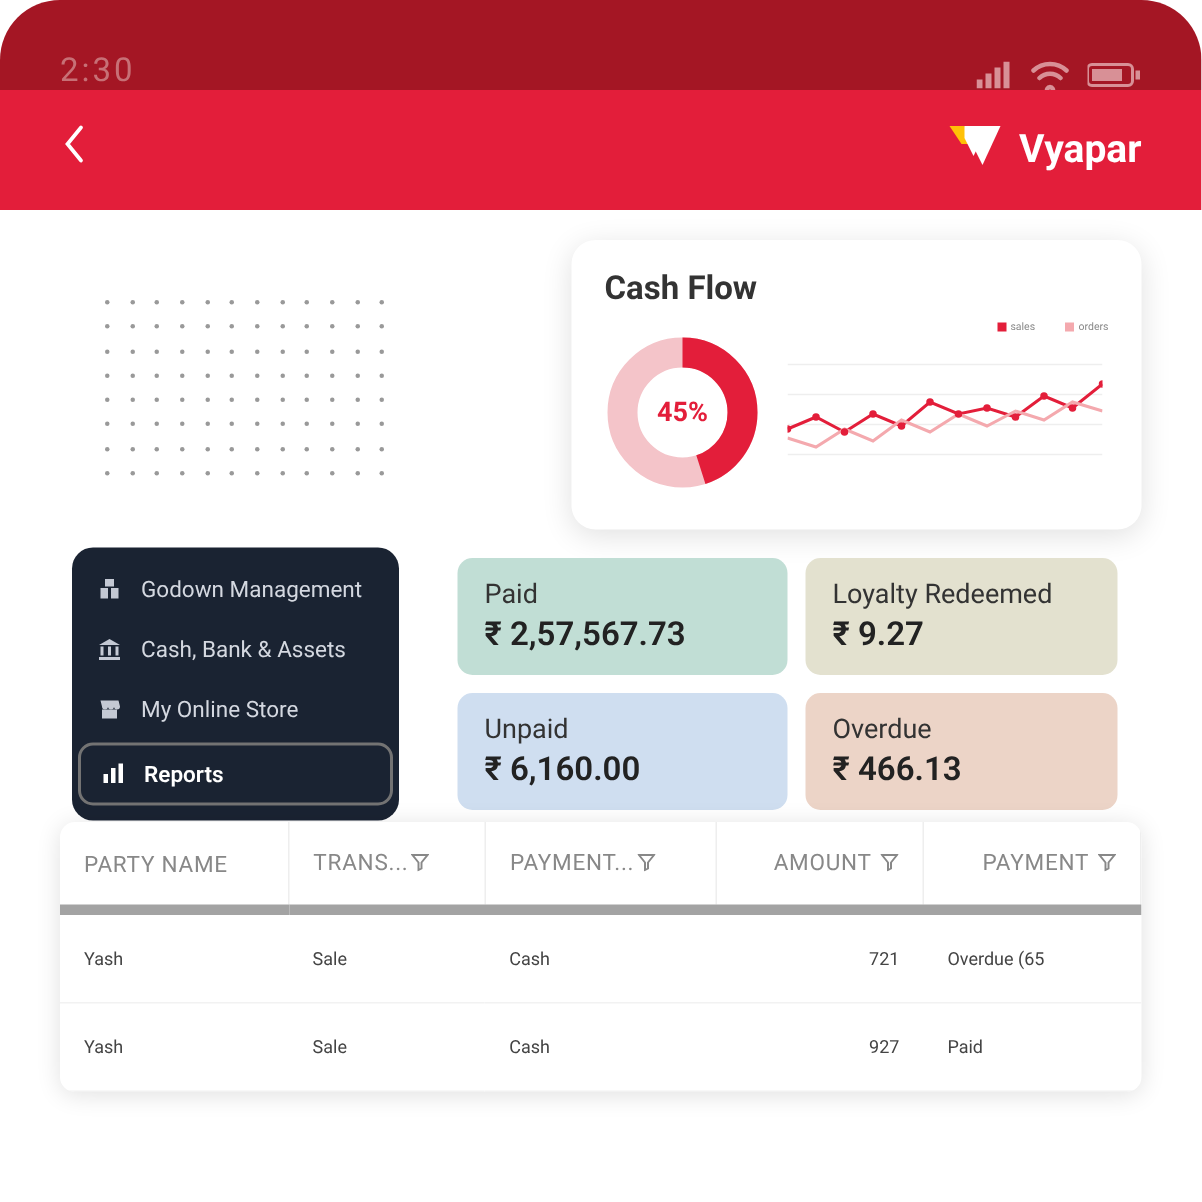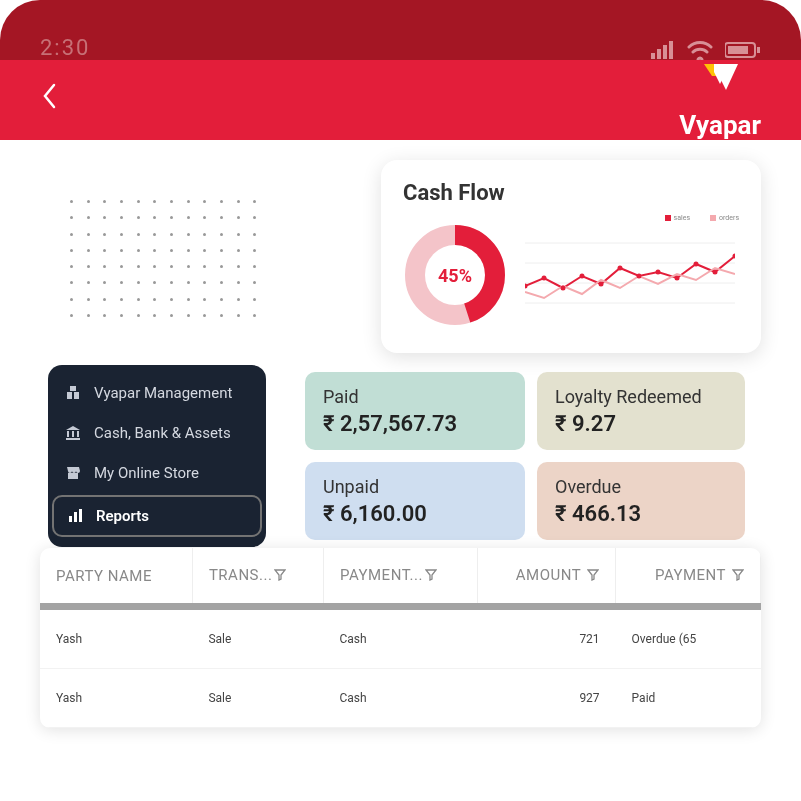--- a/index.html
+++ b/index.html
@@ -62,7 +62,6 @@
       color: #fff;
       font-size: 26px;
       font-weight: 700;
-      flex-direction: column;
     }
     .brand-icon {
       display: inline-block;

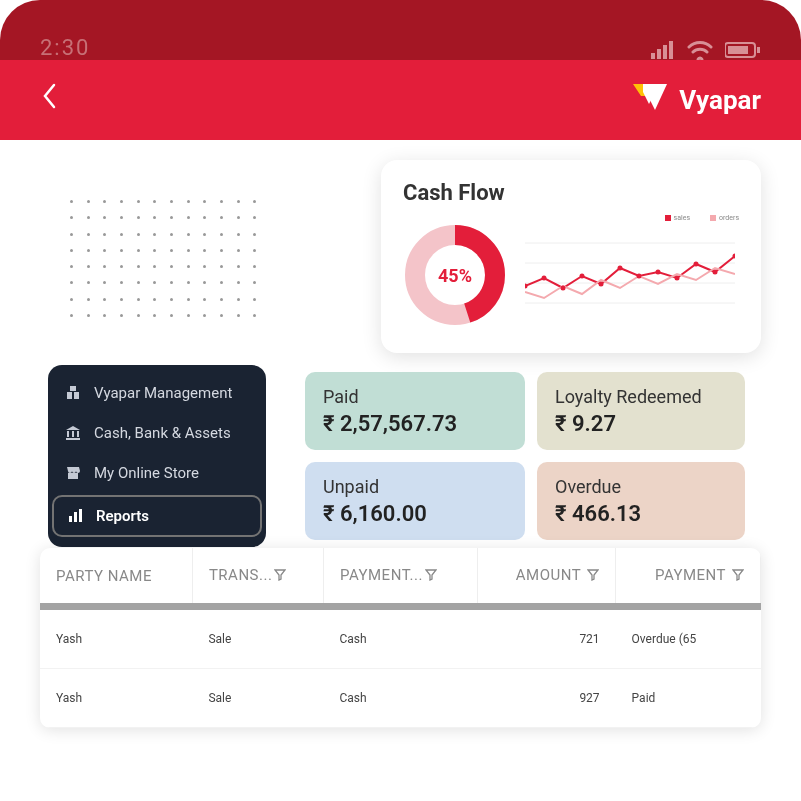--- a/index.html
+++ b/index.html
@@ -434,7 +434,7 @@
               <rect x="5" y="1" width="6" height="5"></rect>
             </svg>
         </span>
-        <span>Vyapar Management</span>
+        <span>Godown Management</span>
       </div>
       <div class="menu-item">
         <span class="menu-icon">

